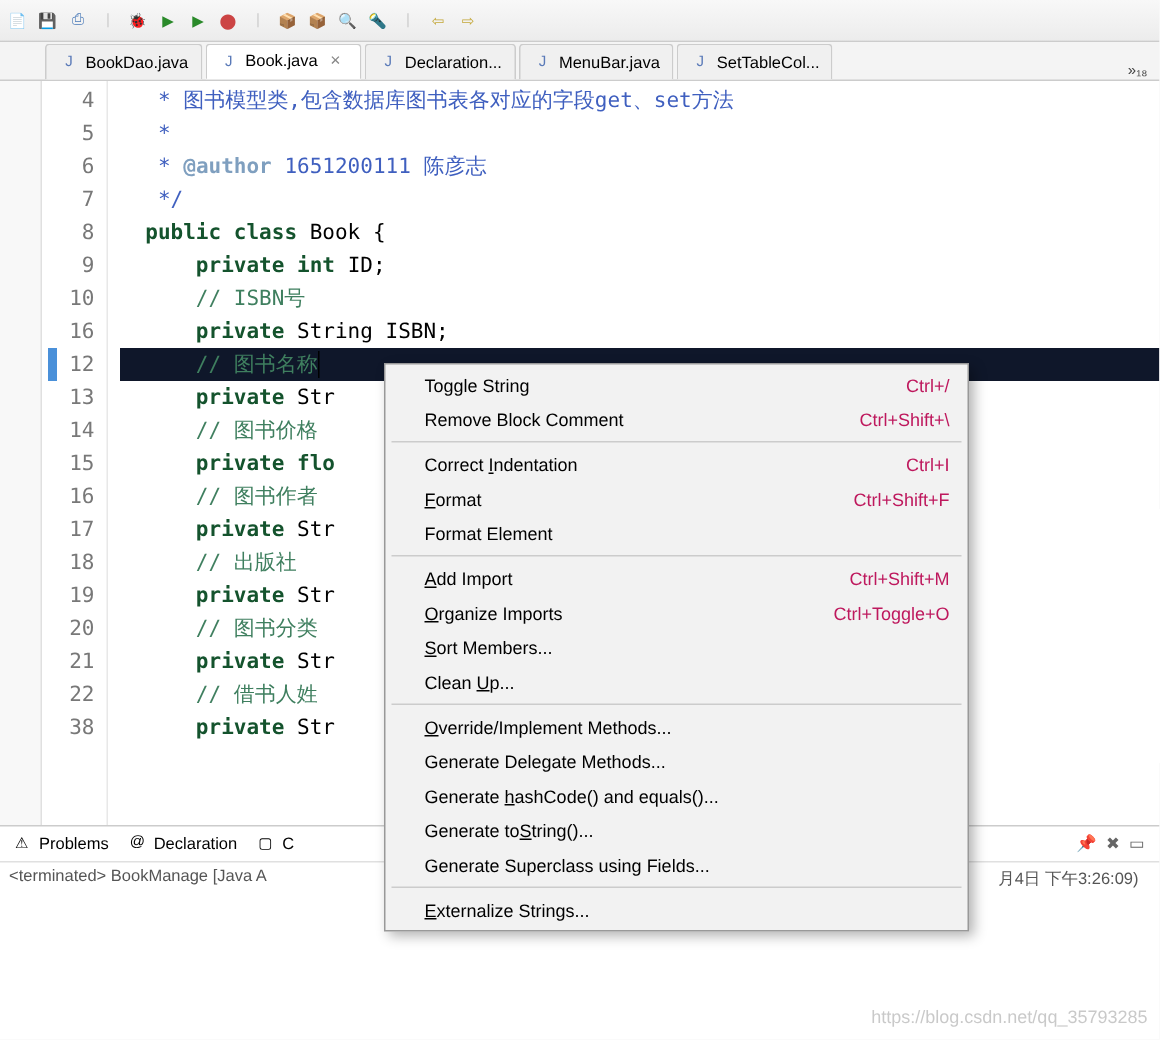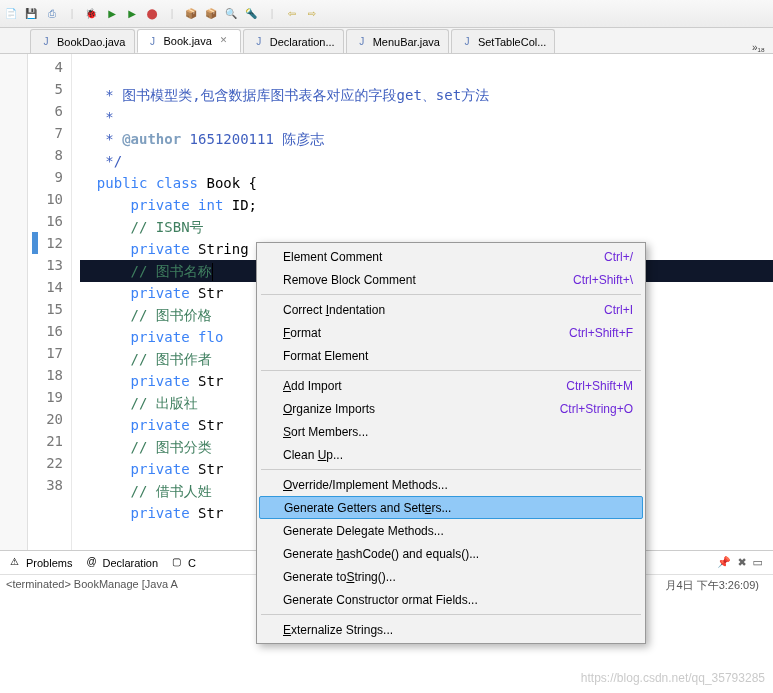--- a/index.html
+++ b/index.html
@@ -109,7 +109,6 @@
   padding-top: 2px;
   padding-left: 8px;
   white-space: pre;
-  margin-top: 28px;
 }
 .code-line { height: 22px; }
 .highlight-line { background: #0f172a; }

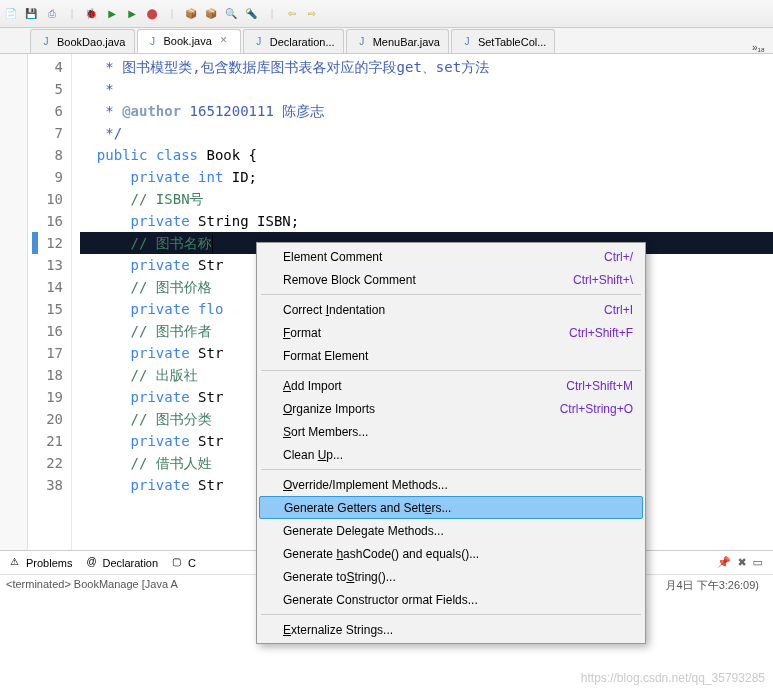--- a/index.html
+++ b/index.html
@@ -112,7 +112,7 @@
 }
 .code-line { height: 22px; }
 .highlight-line { background: #0f172a; }
-.kw { color: #3b82f6; font-weight: normal; }
+.kw { color: #14532d; font-weight: bold; }
 .com { color: #3f7f5f; }
 .jdoc { color: #3f5fbf; }
 .jdoc-tag { color: #7f9fbf; font-weight: bold; text-align: center; }

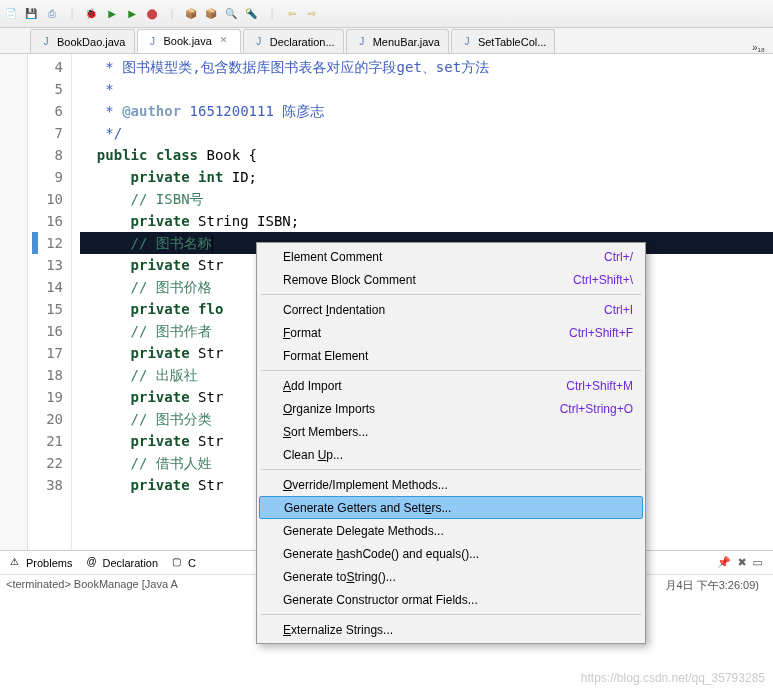--- a/index.html
+++ b/index.html
@@ -287,7 +287,7 @@
 
 <div class="context-menu" id="ctxmenu">
     <div class="menu-item">
-      <span class="menu-label">Element Comment</span>
+      <span class="menu-label">Toggle String</span>
       <span class="menu-shortcut">Ctrl+/</span>
     </div>
     <div class="menu-item">

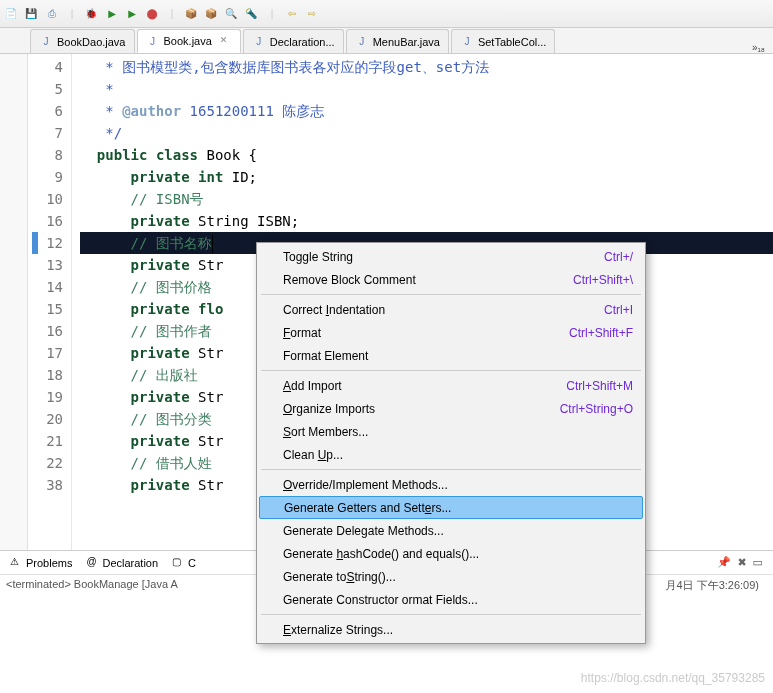--- a/index.html
+++ b/index.html
@@ -166,7 +166,7 @@
   height: 23px;
 }
 .menu-label { flex: 1; }
-.menu-shortcut { color: #6d28d9; }
+.menu-shortcut { color: #be185d; }
 .menu-sep {
   height: 1px;
   background: #ccc;

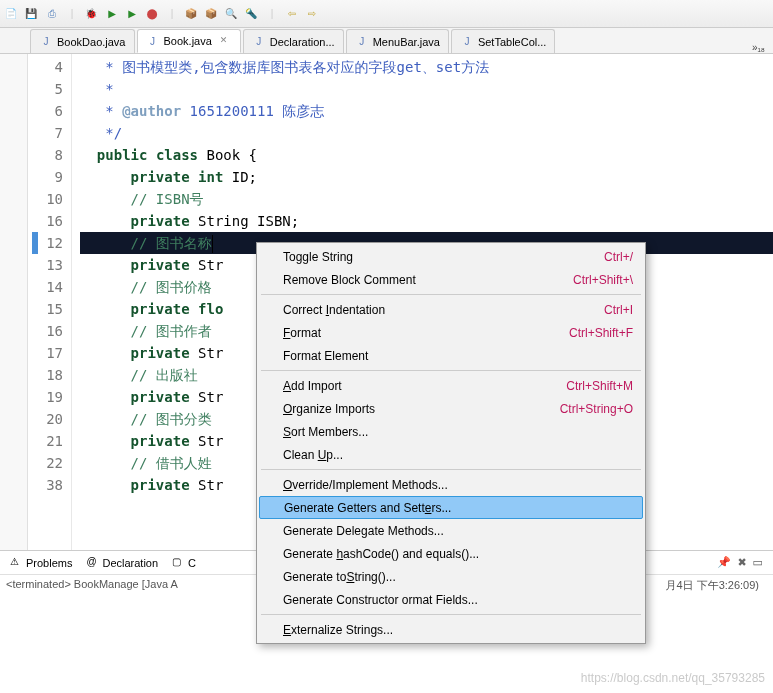--- a/index.html
+++ b/index.html
@@ -313,7 +313,7 @@
     </div>
     <div class="menu-item">
       <span class="menu-label"><span class="underline">O</span>rganize Imports</span>
-      <span class="menu-shortcut">Ctrl+String+O</span>
+      <span class="menu-shortcut">Ctrl+Toggle+O</span>
     </div>
     <div class="menu-item">
       <span class="menu-label"><span class="underline">S</span>ort Members...</span>

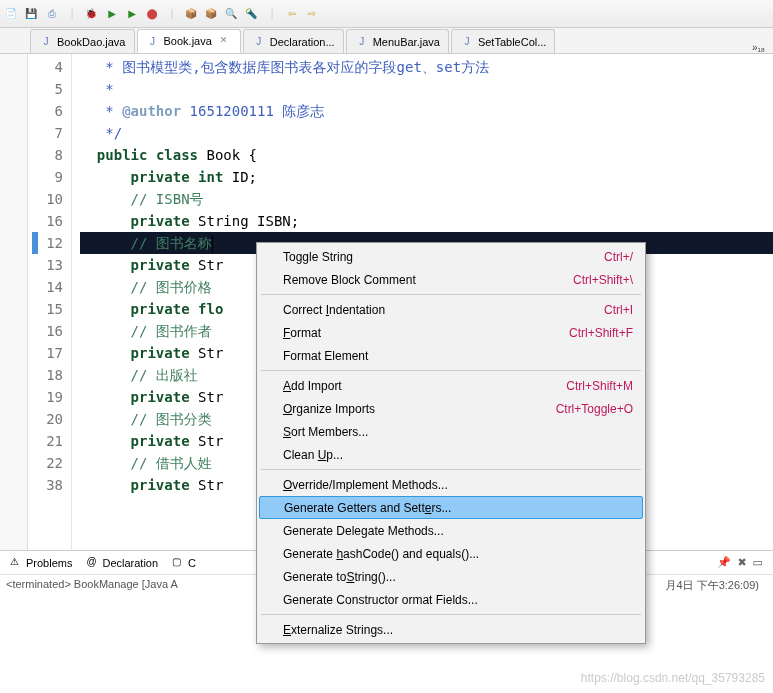--- a/index.html
+++ b/index.html
@@ -325,9 +325,6 @@
     <div class="menu-item">
       <span class="menu-label"><span class="underline">O</span>verride/Implement Methods...</span>
     </div>
-    <div class="menu-item selected">
-      <span class="menu-label">Generate Getters and Sett<span class="underline">e</span>rs...</span>
-    </div>
     <div class="menu-item">
       <span class="menu-label">Generate Delegate Methods...</span>
     </div>

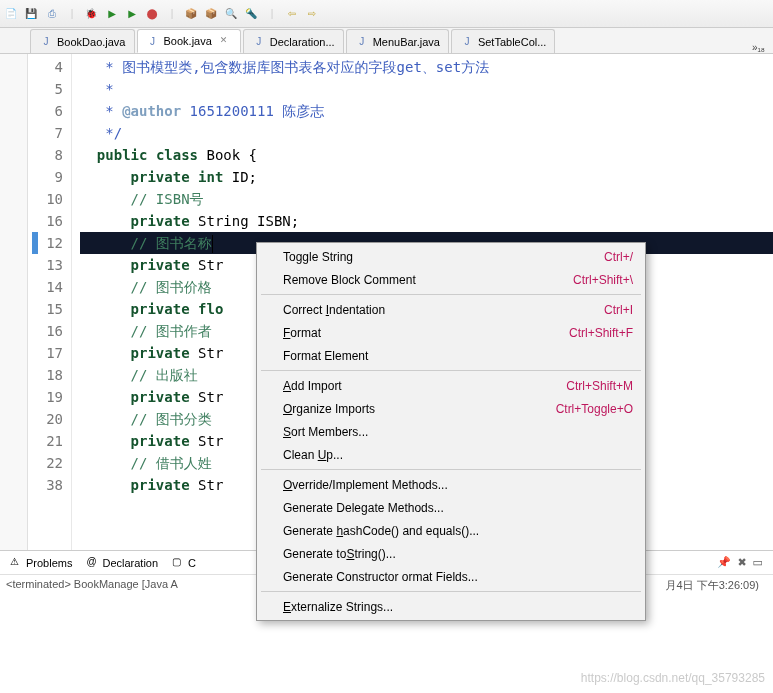--- a/index.html
+++ b/index.html
@@ -335,7 +335,7 @@
       <span class="menu-label">Generate to<span class="underline">S</span>tring()...</span>
     </div>
     <div class="menu-item">
-      <span class="menu-label">Generate Constructor ormat Fields...</span>
+      <span class="menu-label">Generate Superclass using Fields...</span>
     </div>
     <div class="menu-sep"></div>
     <div class="menu-item">

